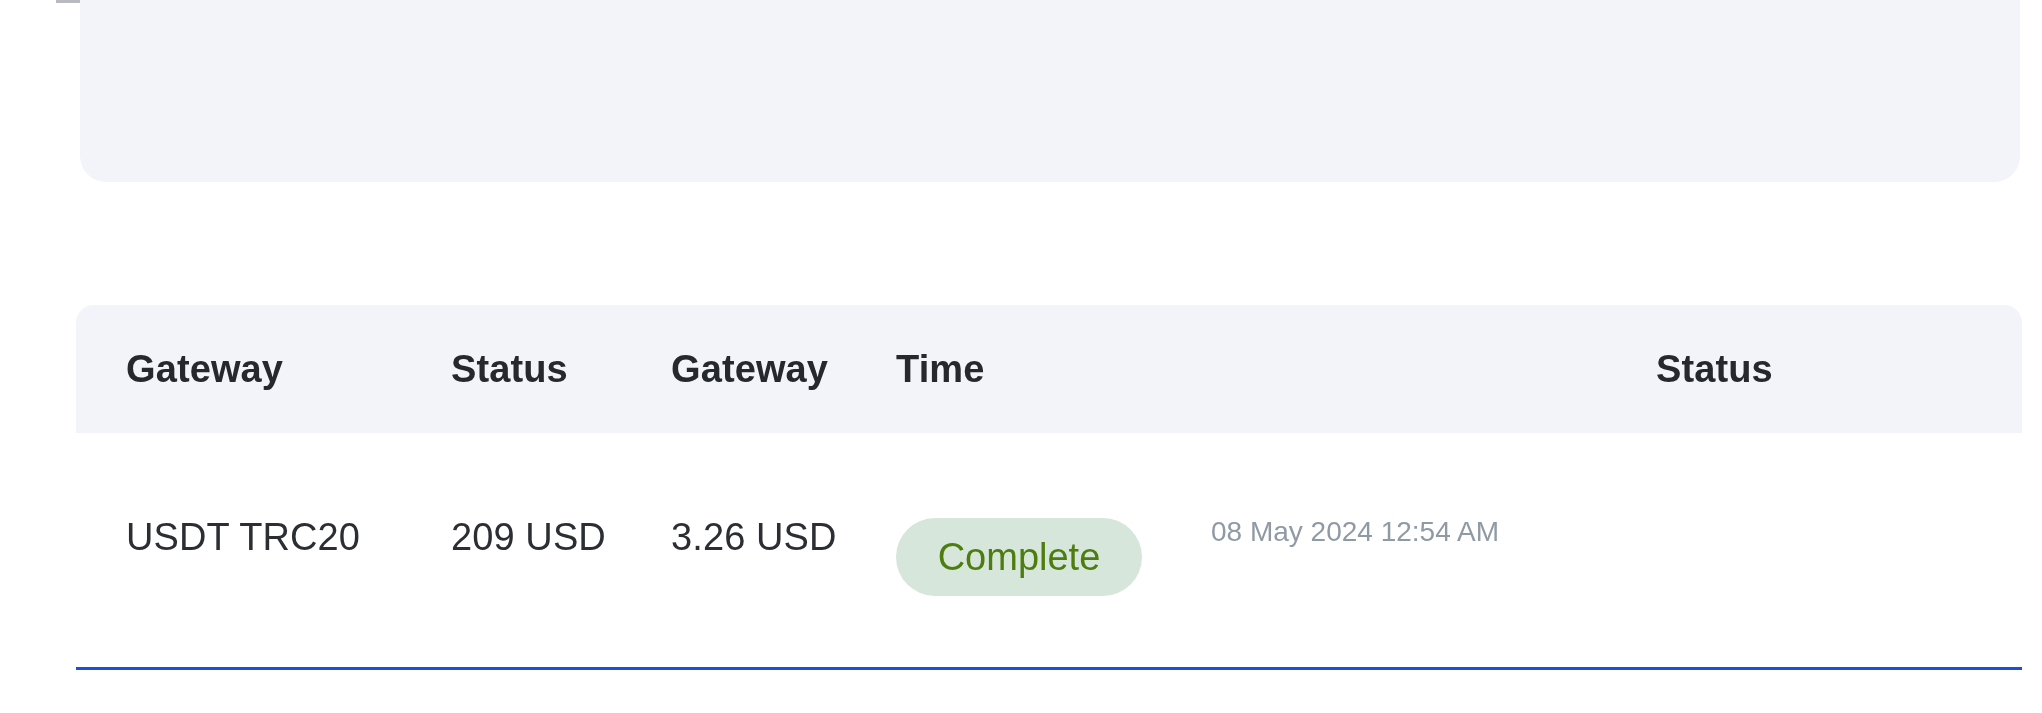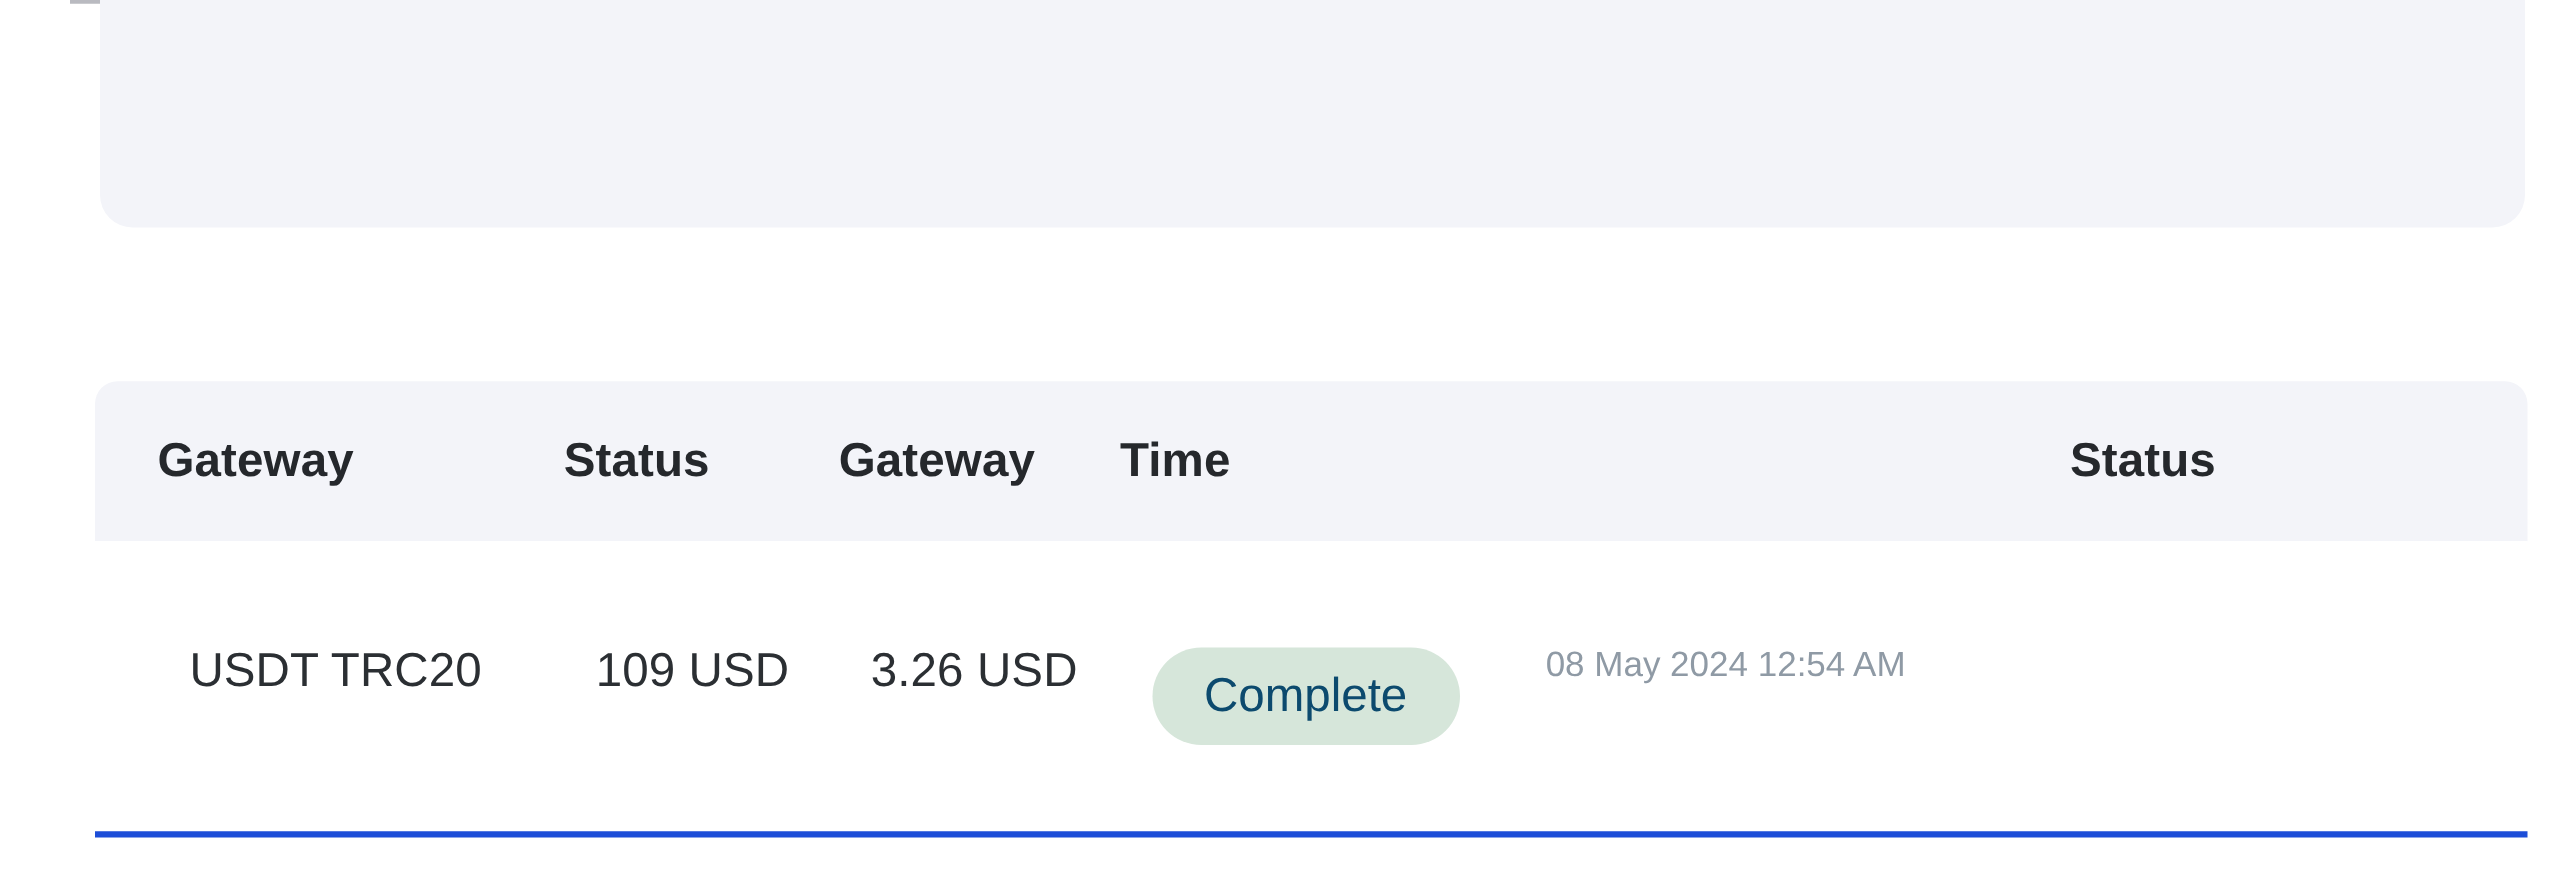--- a/index.html
+++ b/index.html
@@ -66,9 +66,8 @@
     height: 237px;
     display: flex;
     align-items: flex-start;
-    border-bottom: 5px solid #1d4ed8;
+    border-bottom: 3px solid #1d4ed8;
     box-sizing: border-box;
-    justify-content: center;
   }
   .table-row .cell {
     padding-top: 85px;

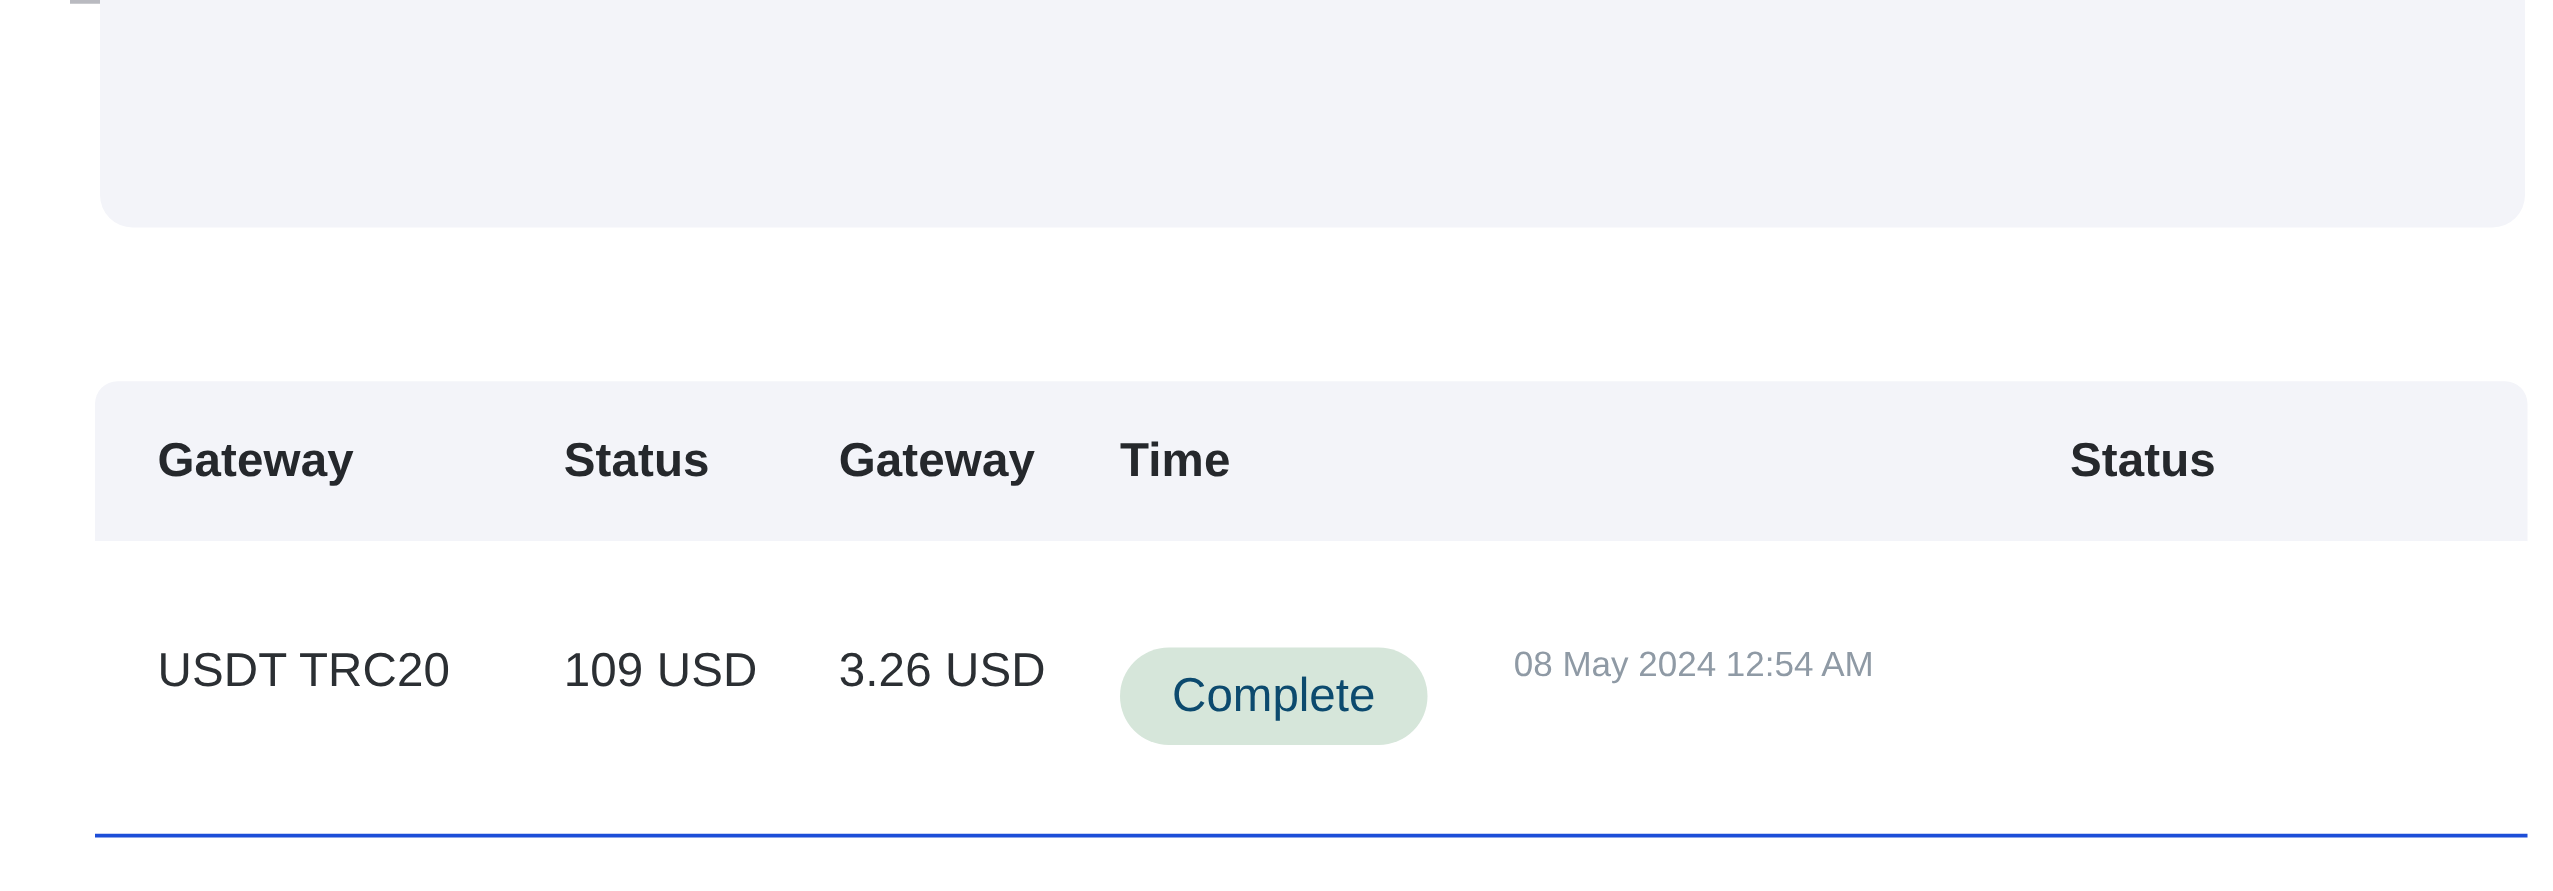--- a/index.html
+++ b/index.html
@@ -171,7 +171,7 @@
         <span class="td">USDT TRC20</span>
       </div>
       <div class="cell col-amount">
-        <span class="td">109 USD</span>
+        <span class="td">209 USD</span>
       </div>
       <div class="cell col-charge">
         <span class="td">3.26 USD</span>

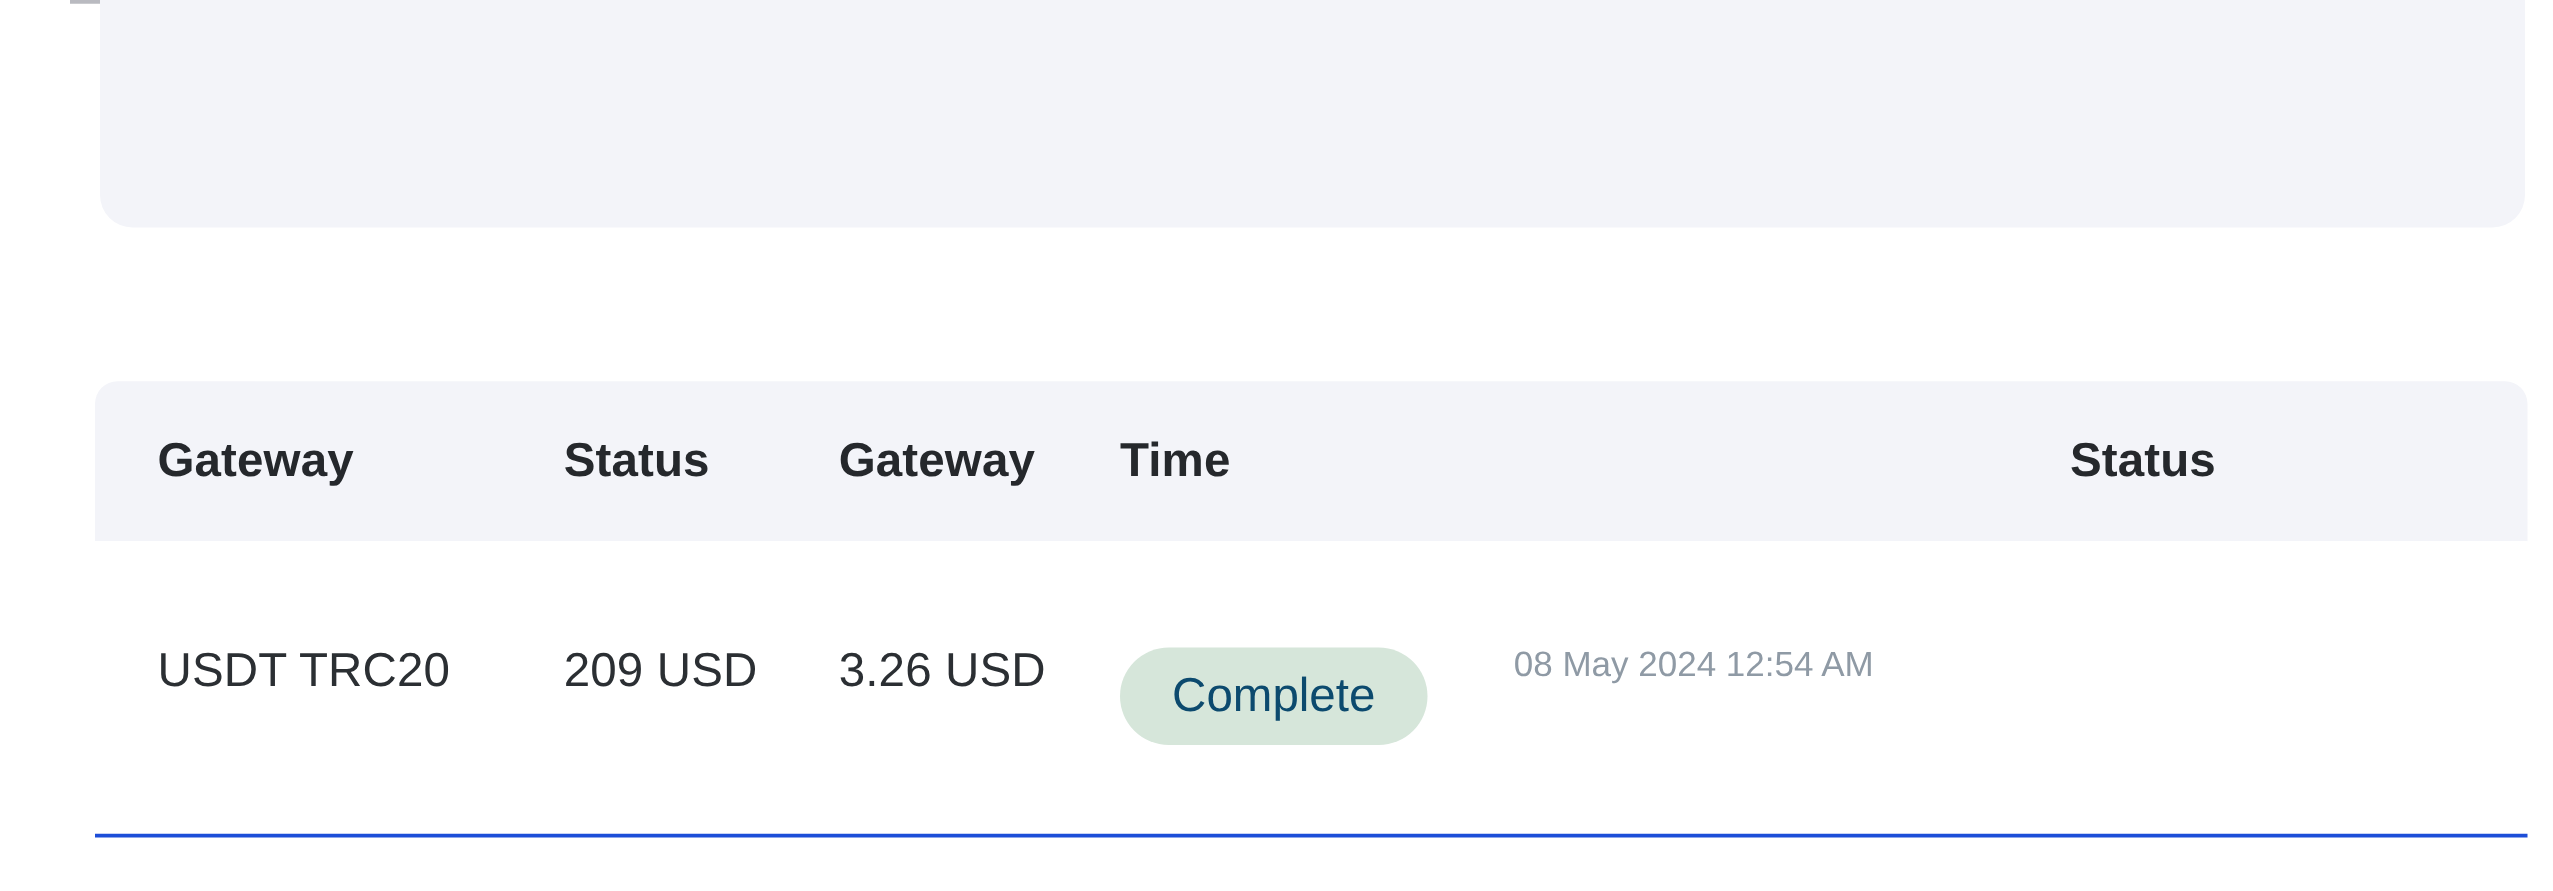--- a/index.html
+++ b/index.html
@@ -116,7 +116,7 @@
     padding: 0 30px;
     border-radius: 39px;
     background: #d6e6da;
-    color: #0c4a6e;
+    color: #4d7c0f;
     font-size: 38px;
     font-weight: 400;
     line-height: 1;

